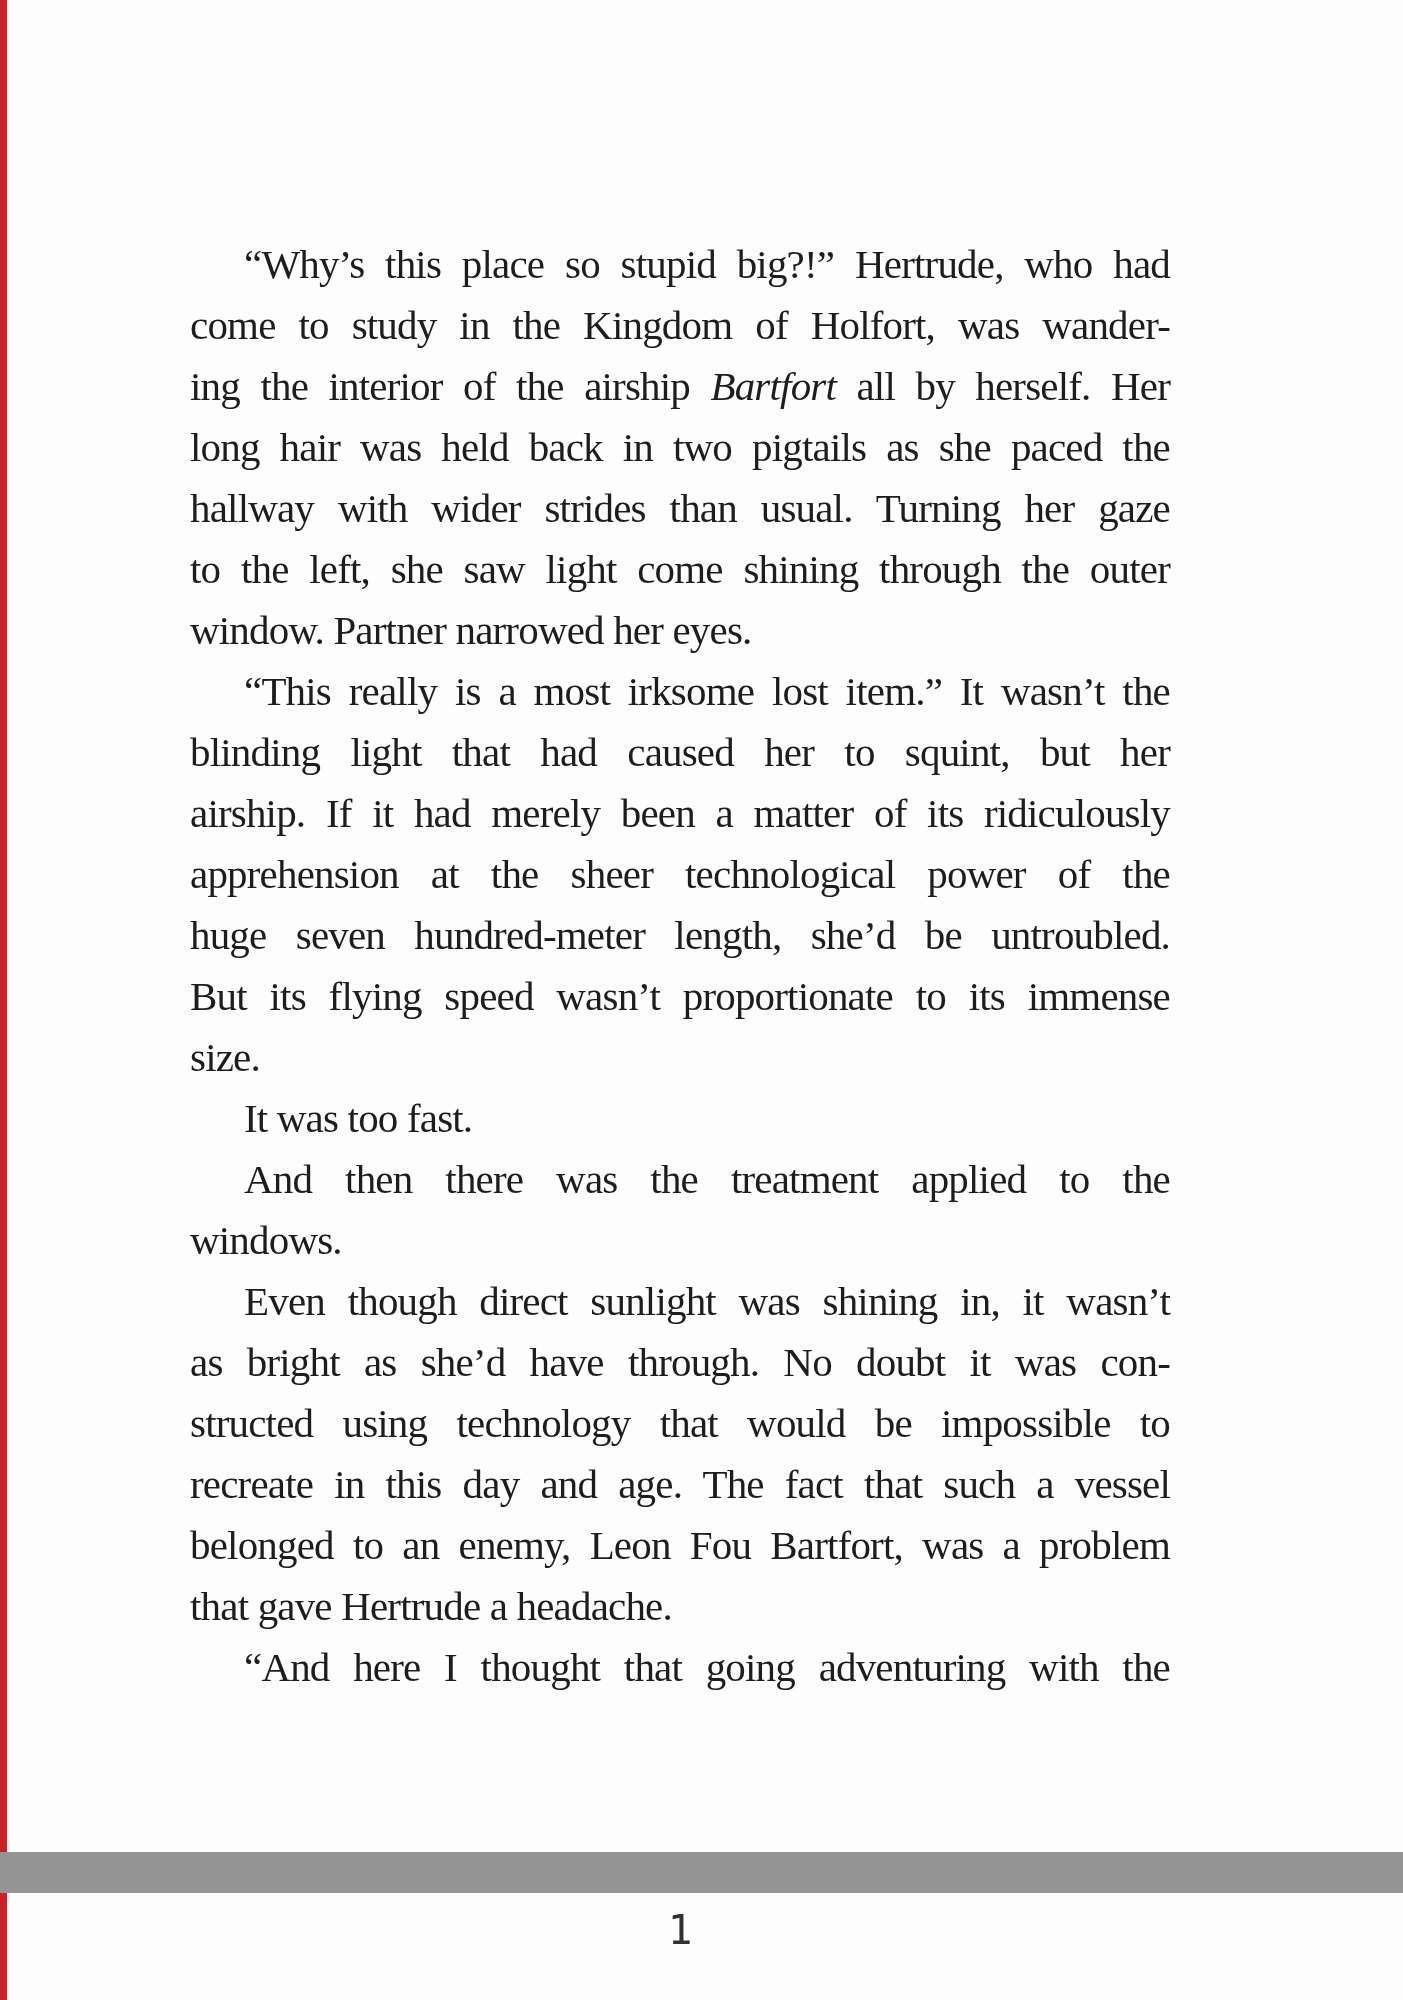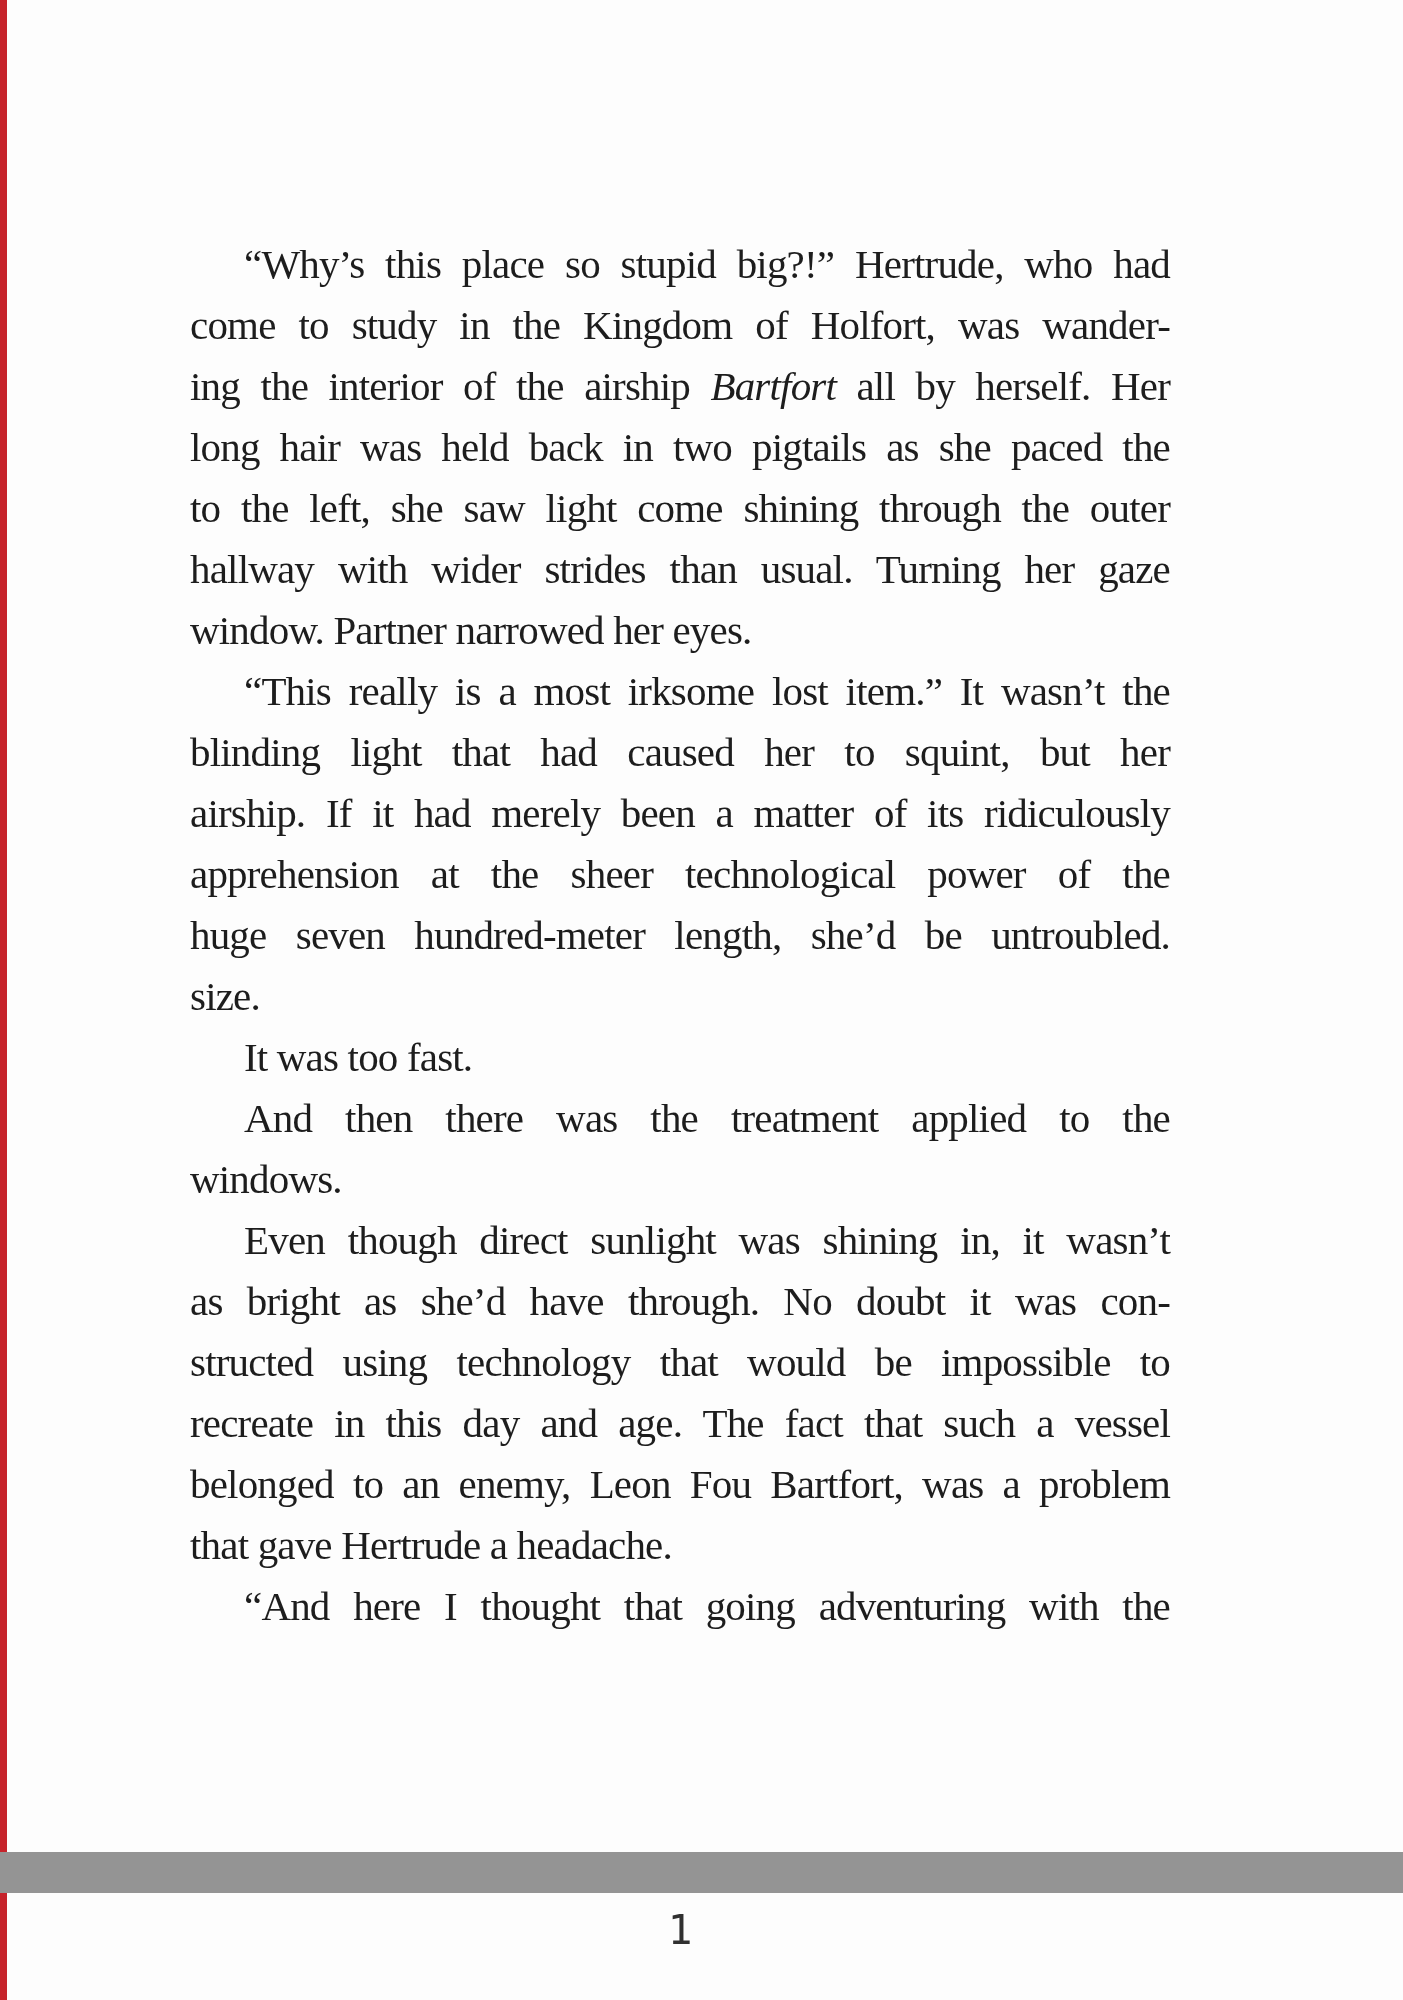--- a/index.html
+++ b/index.html
@@ -79,8 +79,8 @@
       <div class="line j"><span>come to study in the Kingdom of Holfort, was wander-</span></div>
       <div class="line j"><span>ing the interior of the airship </span><span class="italic">Bartfort</span><span> all by herself. Her</span></div>
       <div class="line j"><span>long hair was held back in two pigtails as she paced the</span></div>
+      <div class="line j"><span>hallway with wider strides than usual. Turning her gaze</span></div>
       <div class="line j"><span>to the left, she saw light come shining through the outer</span></div>
-      <div class="line j"><span>hallway with wider strides than usual. Turning her gaze</span></div>
       <div class="line"><span>window. Partner narrowed her eyes.</span></div>
       <div class="line j indent"><span>“This really is a most irksome lost item.” It wasn’t the</span></div>
       <div class="line j"><span>blinding light that had caused her to squint, but her</span></div>

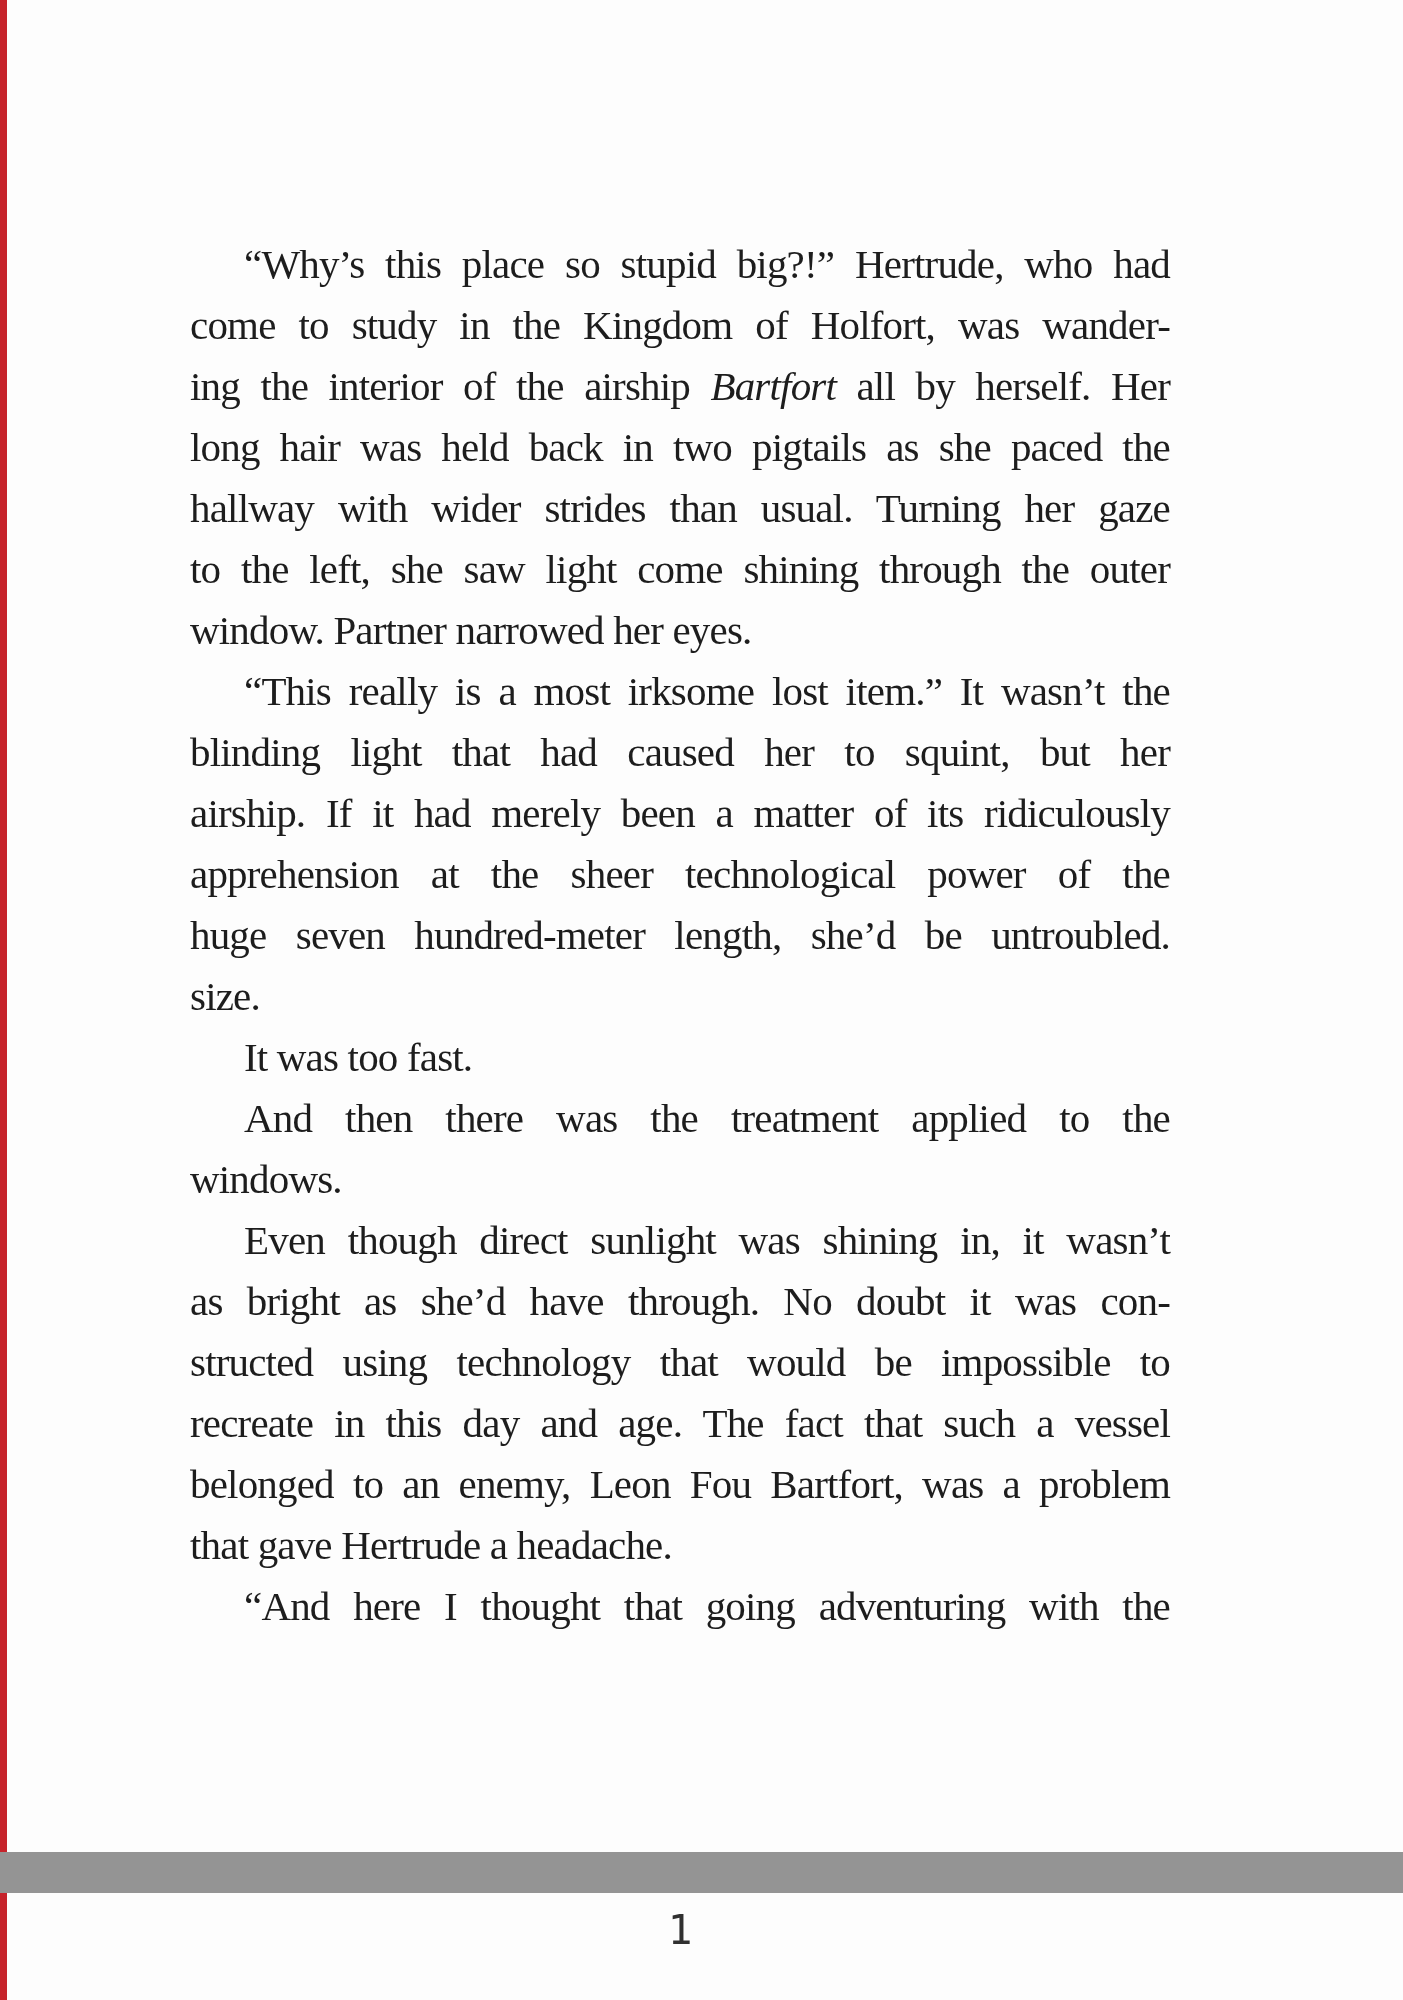--- a/index.html
+++ b/index.html
@@ -87,6 +87,7 @@
       <div class="line j"><span>airship. If it had merely been a matter of its ridiculously</span></div>
       <div class="line j"><span>apprehension at the sheer technological power of the</span></div>
       <div class="line j"><span>huge seven hundred-meter length, she’d be untroubled.</span></div>
+      <div class="line j"><span>But its flying speed wasn’t proportionate to its immense</span></div>
       <div class="line"><span>size.</span></div>
       <div class="line indent"><span>It was too fast.</span></div>
       <div class="line j indent"><span>And then there was the treatment applied to the</span></div>

